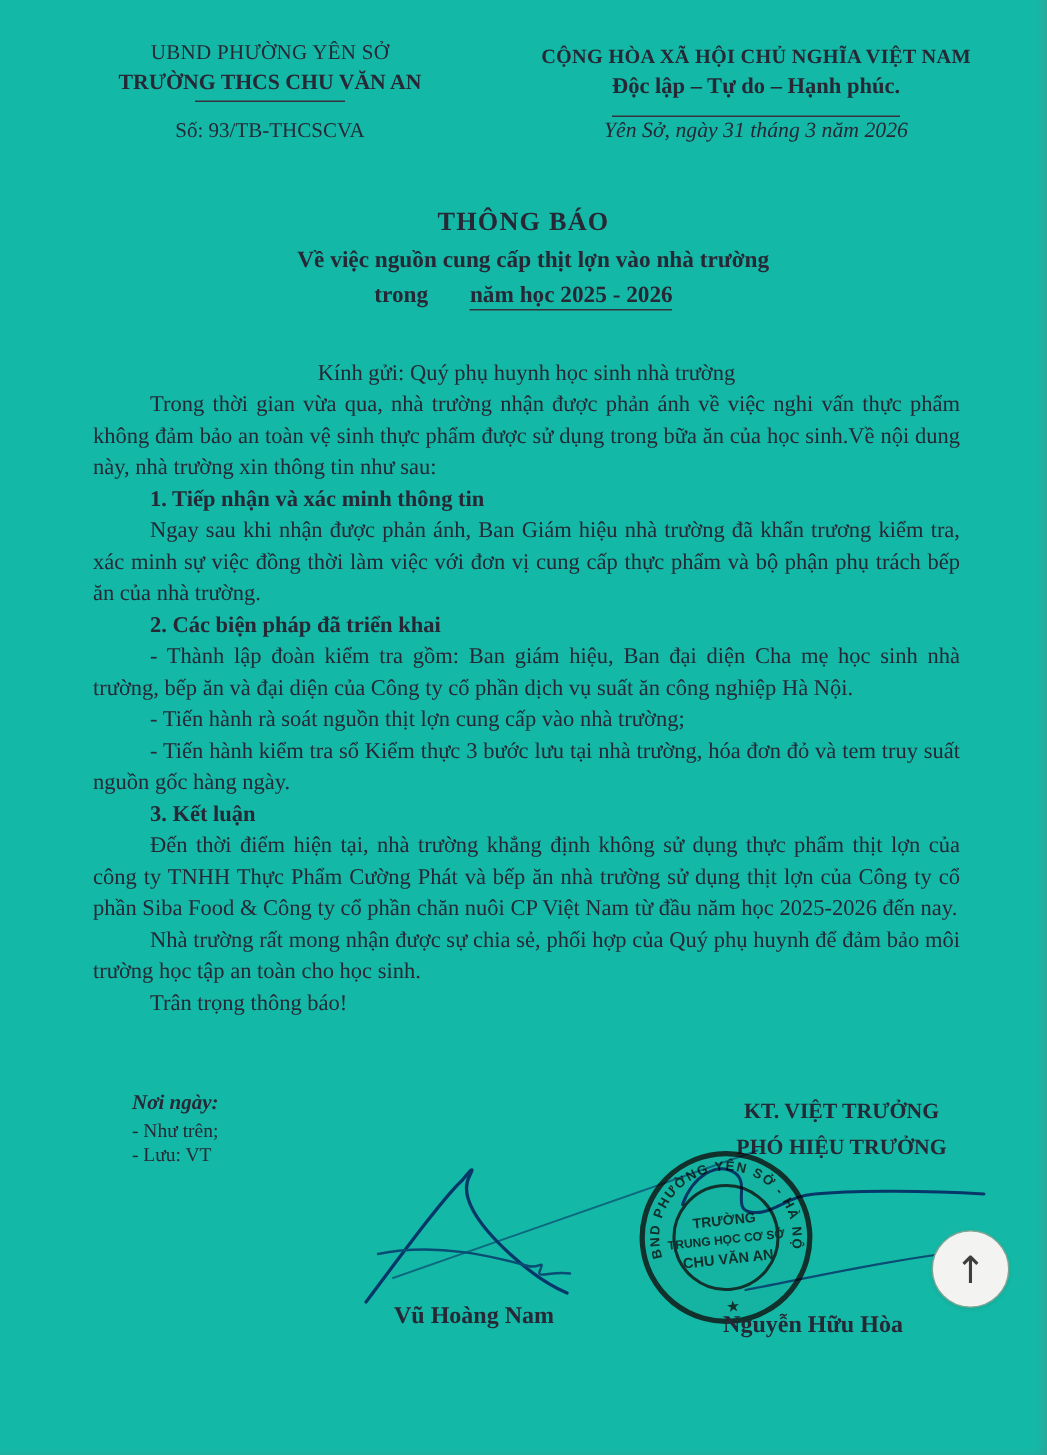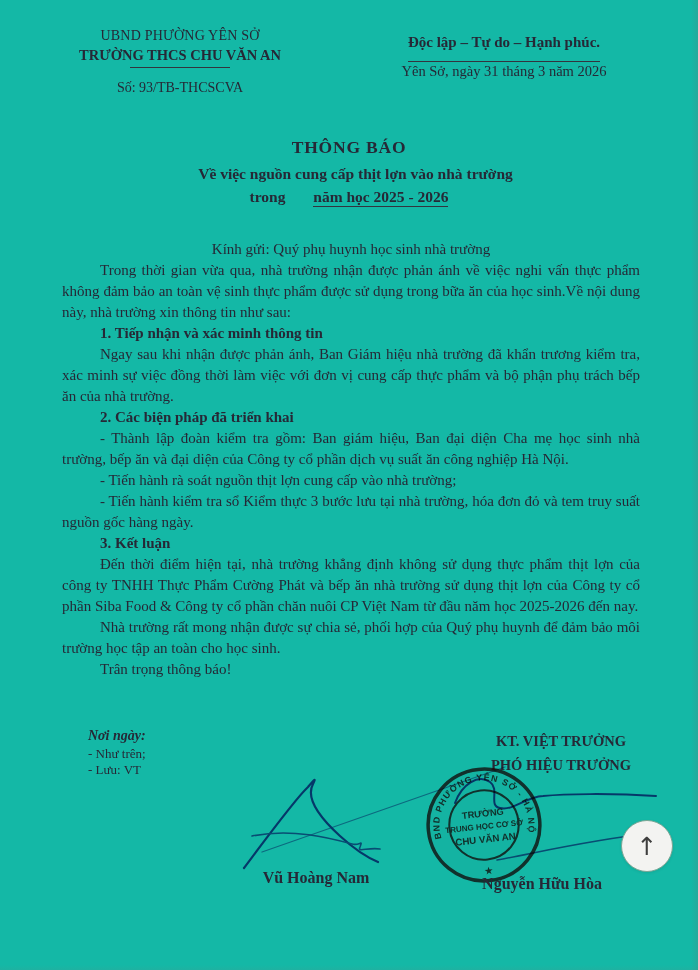--- a/index.html
+++ b/index.html
@@ -81,6 +81,7 @@
   </div>
 
   <div class="head-right">
+    <div class="hr1">CỘNG HÒA XÃ HỘI CHỦ NGHĨA VIỆT NAM</div>
     <div class="hr2"><span class="u">Độc lập – Tự do – Hạnh phúc.</span></div>
     <div class="hr3">Yên Sở, ngày 31 tháng 3 năm 2026</div>
   </div>

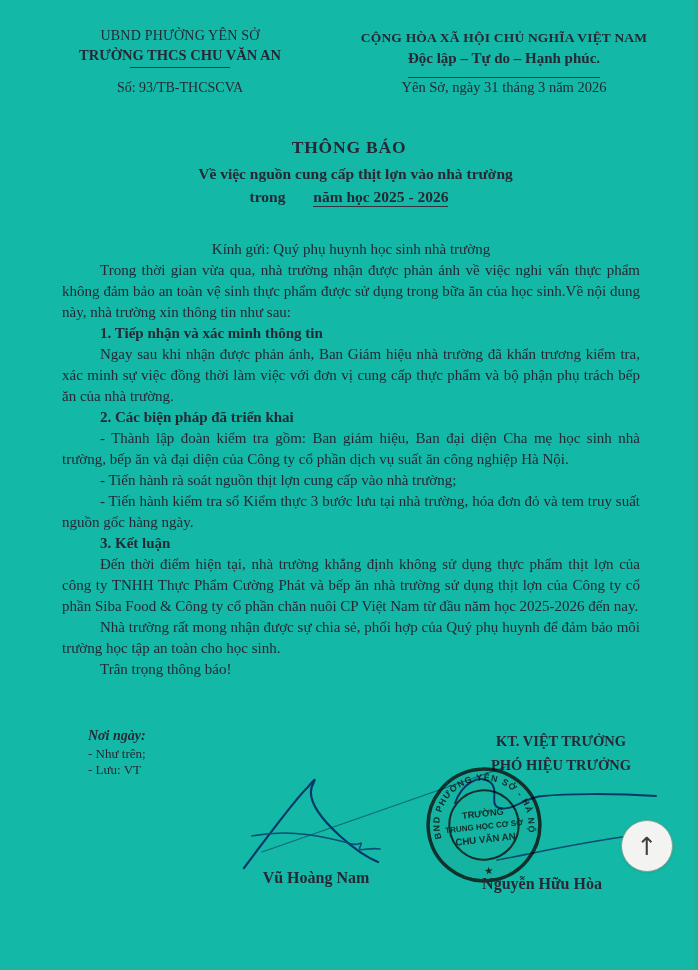--- a/index.html
+++ b/index.html
@@ -28,7 +28,7 @@
   .head-right .hr1{font-size:13.5px;font-weight:bold;letter-spacing:.2px;}
   .head-right .hr2{font-size:15px;font-weight:bold;margin-top:4px;}
   .head-right .hr2 .u{border-bottom:1.4px solid #33343e;padding-bottom:11px;}
-  .head-right .hr3{font-size:14.5px;margin-top:12px;}
+  .head-right .hr3{font-size:14.5px;font-style:italic;margin-top:12px;}
 
   
   .title-block{position:absolute;left:0;top:137px;width:698px;text-align:center;}

